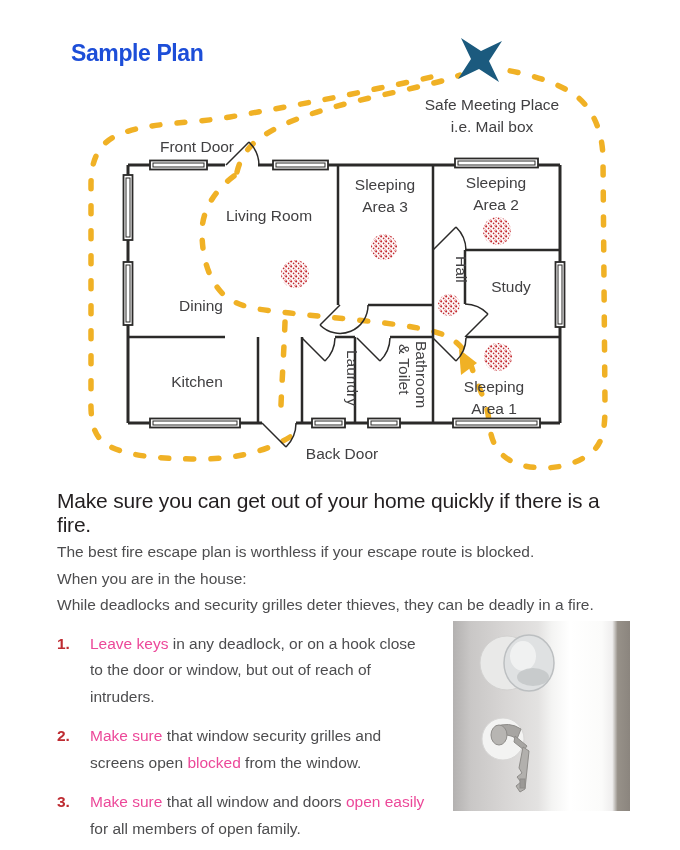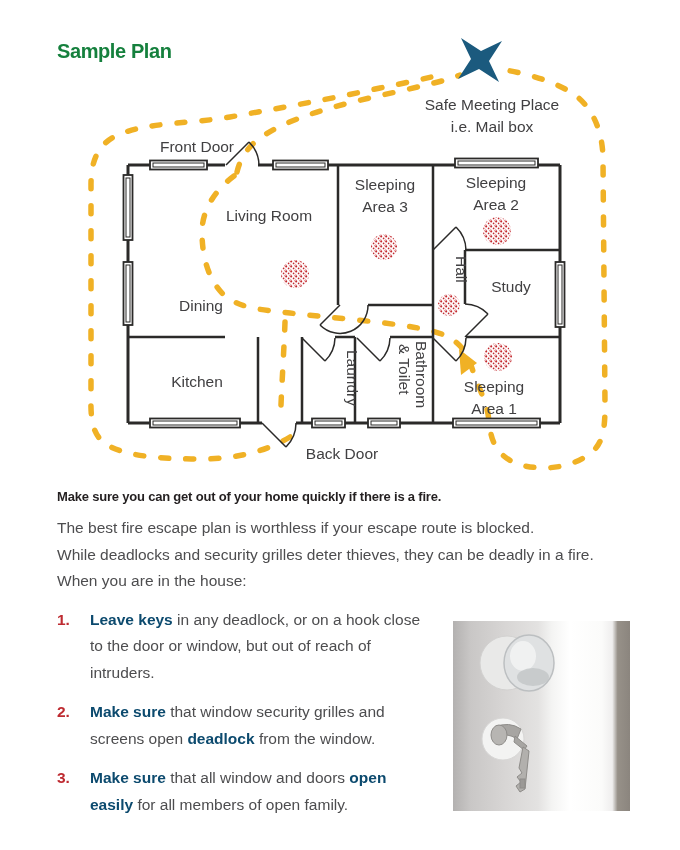--- a/index.html
+++ b/index.html
@@ -5,8 +5,8 @@
   html,body{margin:0;padding:0;background:#ffffff;}
   body{width:680px;height:850px;position:relative;overflow:hidden;
        font-family:"Liberation Sans",sans-serif;-webkit-font-smoothing:antialiased;}
-  .page-title{position:absolute;left:57px;top:40px;font-size:20px;font-weight:700;
-       color:#15803d;letter-spacing:-0.4px;}
+  .page-title{position:absolute;left:71px;top:40px;font-size:23px;font-weight:700;
+       color:#1d4ed8;letter-spacing:-0.4px;}
   .plan-wrap{position:absolute;left:0;top:0;width:680px;height:480px;}
   .plan-wrap svg{display:block;}
   svg text{font-family:"Liberation Sans",sans-serif;fill:#414042;font-size:15.5px;}

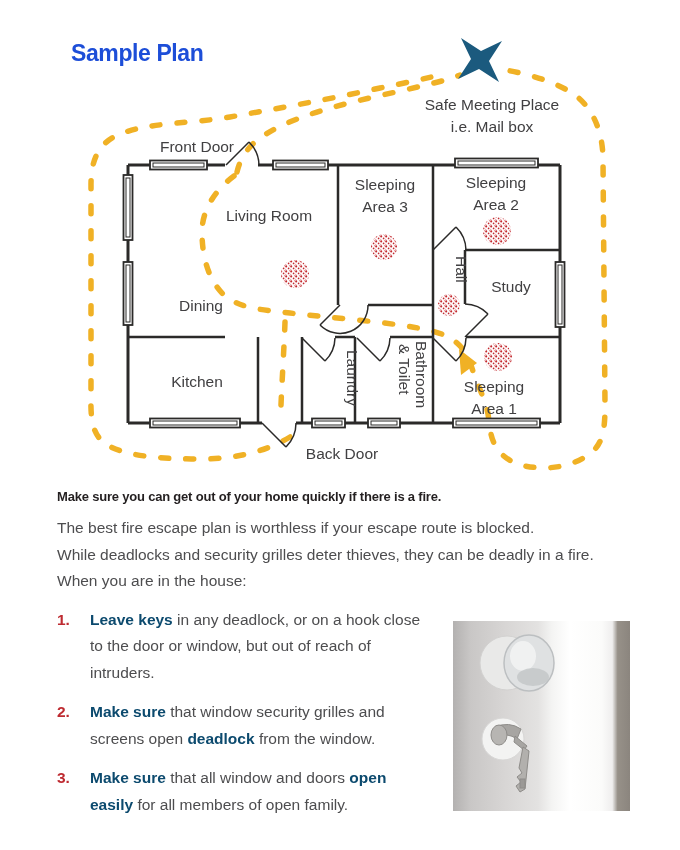--- a/index.html
+++ b/index.html
@@ -11,7 +11,7 @@
   .plan-wrap svg{display:block;}
   svg text{font-family:"Liberation Sans",sans-serif;fill:#414042;font-size:15.5px;}
   .content{position:absolute;left:57px;top:489px;width:570px;}
-  .headline{font-size:13px;font-weight:700;color:#231f20;letter-spacing:-0.2px;}
+  .headline{font-size:21px;font-weight:400;color:#231f20;letter-spacing:-0.2px;}
   .para{margin-top:11px;font-size:15.5px;line-height:26.5px;color:#4d4d4f;}
   ol.instructions{list-style:none;margin:12px 0 0 0;padding:0;width:372px;}
   ol.instructions li{display:flex;margin-bottom:13px;font-size:15.5px;line-height:26.5px;color:#4d4d4f;}

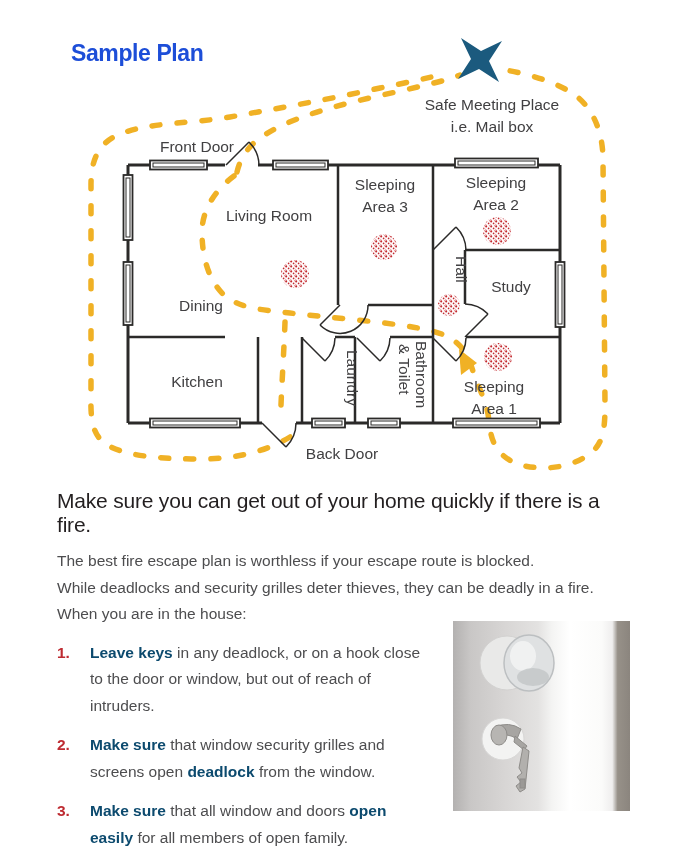--- a/index.html
+++ b/index.html
@@ -12,7 +12,7 @@
   svg text{font-family:"Liberation Sans",sans-serif;fill:#414042;font-size:15.5px;}
   .content{position:absolute;left:57px;top:489px;width:570px;}
   .headline{font-size:21px;font-weight:400;color:#231f20;letter-spacing:-0.2px;}
-  .para{margin-top:11px;font-size:15.5px;line-height:26.5px;color:#4d4d4f;}
+  .para{margin-top:2px;font-size:15.5px;line-height:26.5px;color:#4d4d4f;}
   ol.instructions{list-style:none;margin:12px 0 0 0;padding:0;width:372px;}
   ol.instructions li{display:flex;margin-bottom:13px;font-size:15.5px;line-height:26.5px;color:#4d4d4f;}
   ol.instructions .num{flex:0 0 33px;font-weight:700;color:#be2b31;}

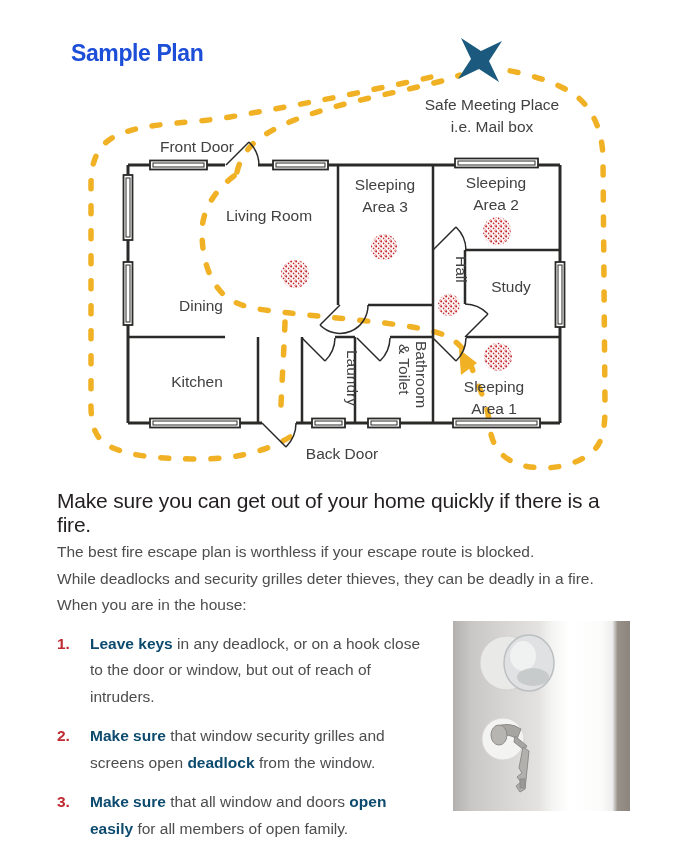--- a/index.html
+++ b/index.html
@@ -133,8 +133,8 @@
   <div class="headline">Make sure you can get out of your home quickly if there is a fire.</div>
   <div class="para">
     <div>The best fire escape plan is worthless if your escape route is blocked.</div>
+    <div>When you are in the house:</div>
     <div>While deadlocks and security grilles deter thieves, they can be deadly in a fire.</div>
-    <div>When you are in the house:</div>
   </div>
   <ol class="instructions">
       <li>

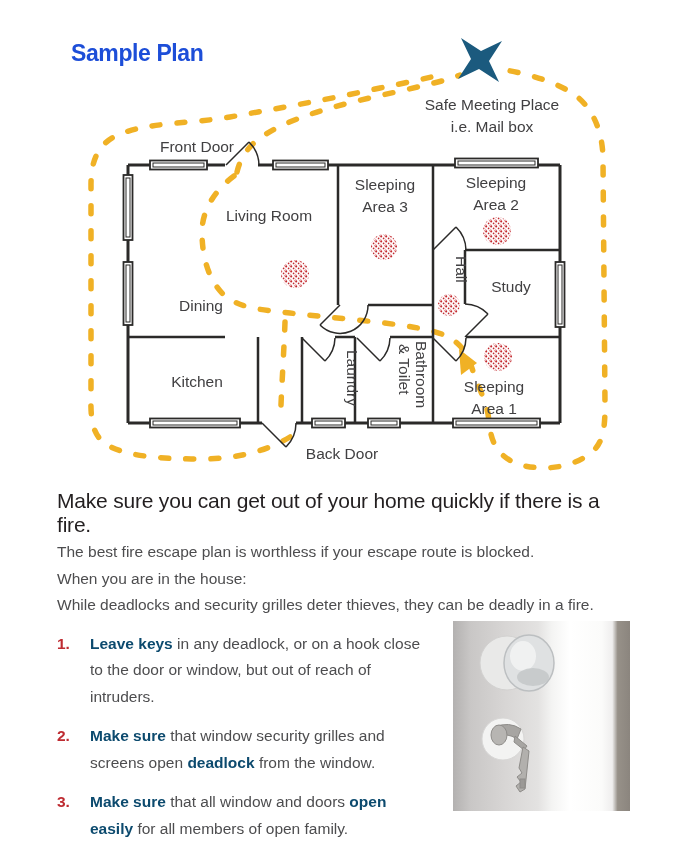--- a/index.html
+++ b/index.html
@@ -16,7 +16,7 @@
   ol.instructions{list-style:none;margin:12px 0 0 0;padding:0;width:372px;}
   ol.instructions li{display:flex;margin-bottom:13px;font-size:15.5px;line-height:26.5px;color:#4d4d4f;}
   ol.instructions .num{flex:0 0 33px;font-weight:700;color:#be2b31;}
-  ol.instructions .b{font-weight:700;color:#0c4a6e;}
+  ol.instructions .b{font-weight:400;color:#ec4899;}
   .photo{position:absolute;left:453px;top:621px;width:177px;height:190px;
        background:linear-gradient(90deg,#b3b1b0 0%,#c9c7c6 10%,#d8d6d5 30%,#e3e2e1 48%,
                   #f4f4f3 56%,#ffffff 66%,#fbfbfa 84%,#efeeee 90%,#979189 93%,#8b857e 100%);}

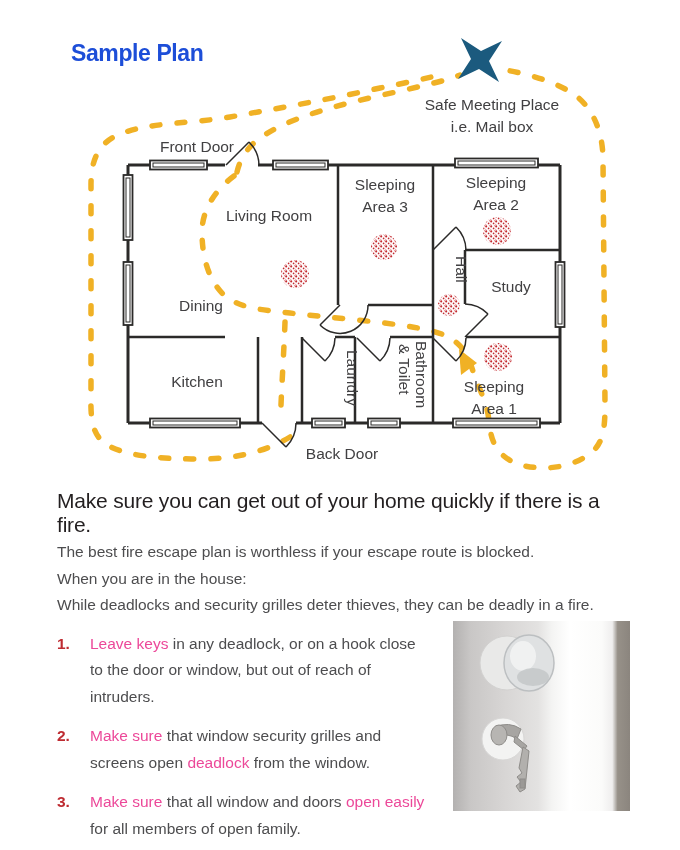--- a/index.html
+++ b/index.html
@@ -143,7 +143,7 @@
       </li>
       <li>
         <span class="num">2.</span>
-        <div><span class="b">Make sure</span><span> that window security grilles and screens open </span><span class="b">deadlock</span><span> from the window.</span></div>
+        <div><span class="b">Make sure</span><span> that window security grilles and screens open </span><span class="b">blocked</span><span> from the window.</span></div>
       </li>
       <li>
         <span class="num">3.</span>

